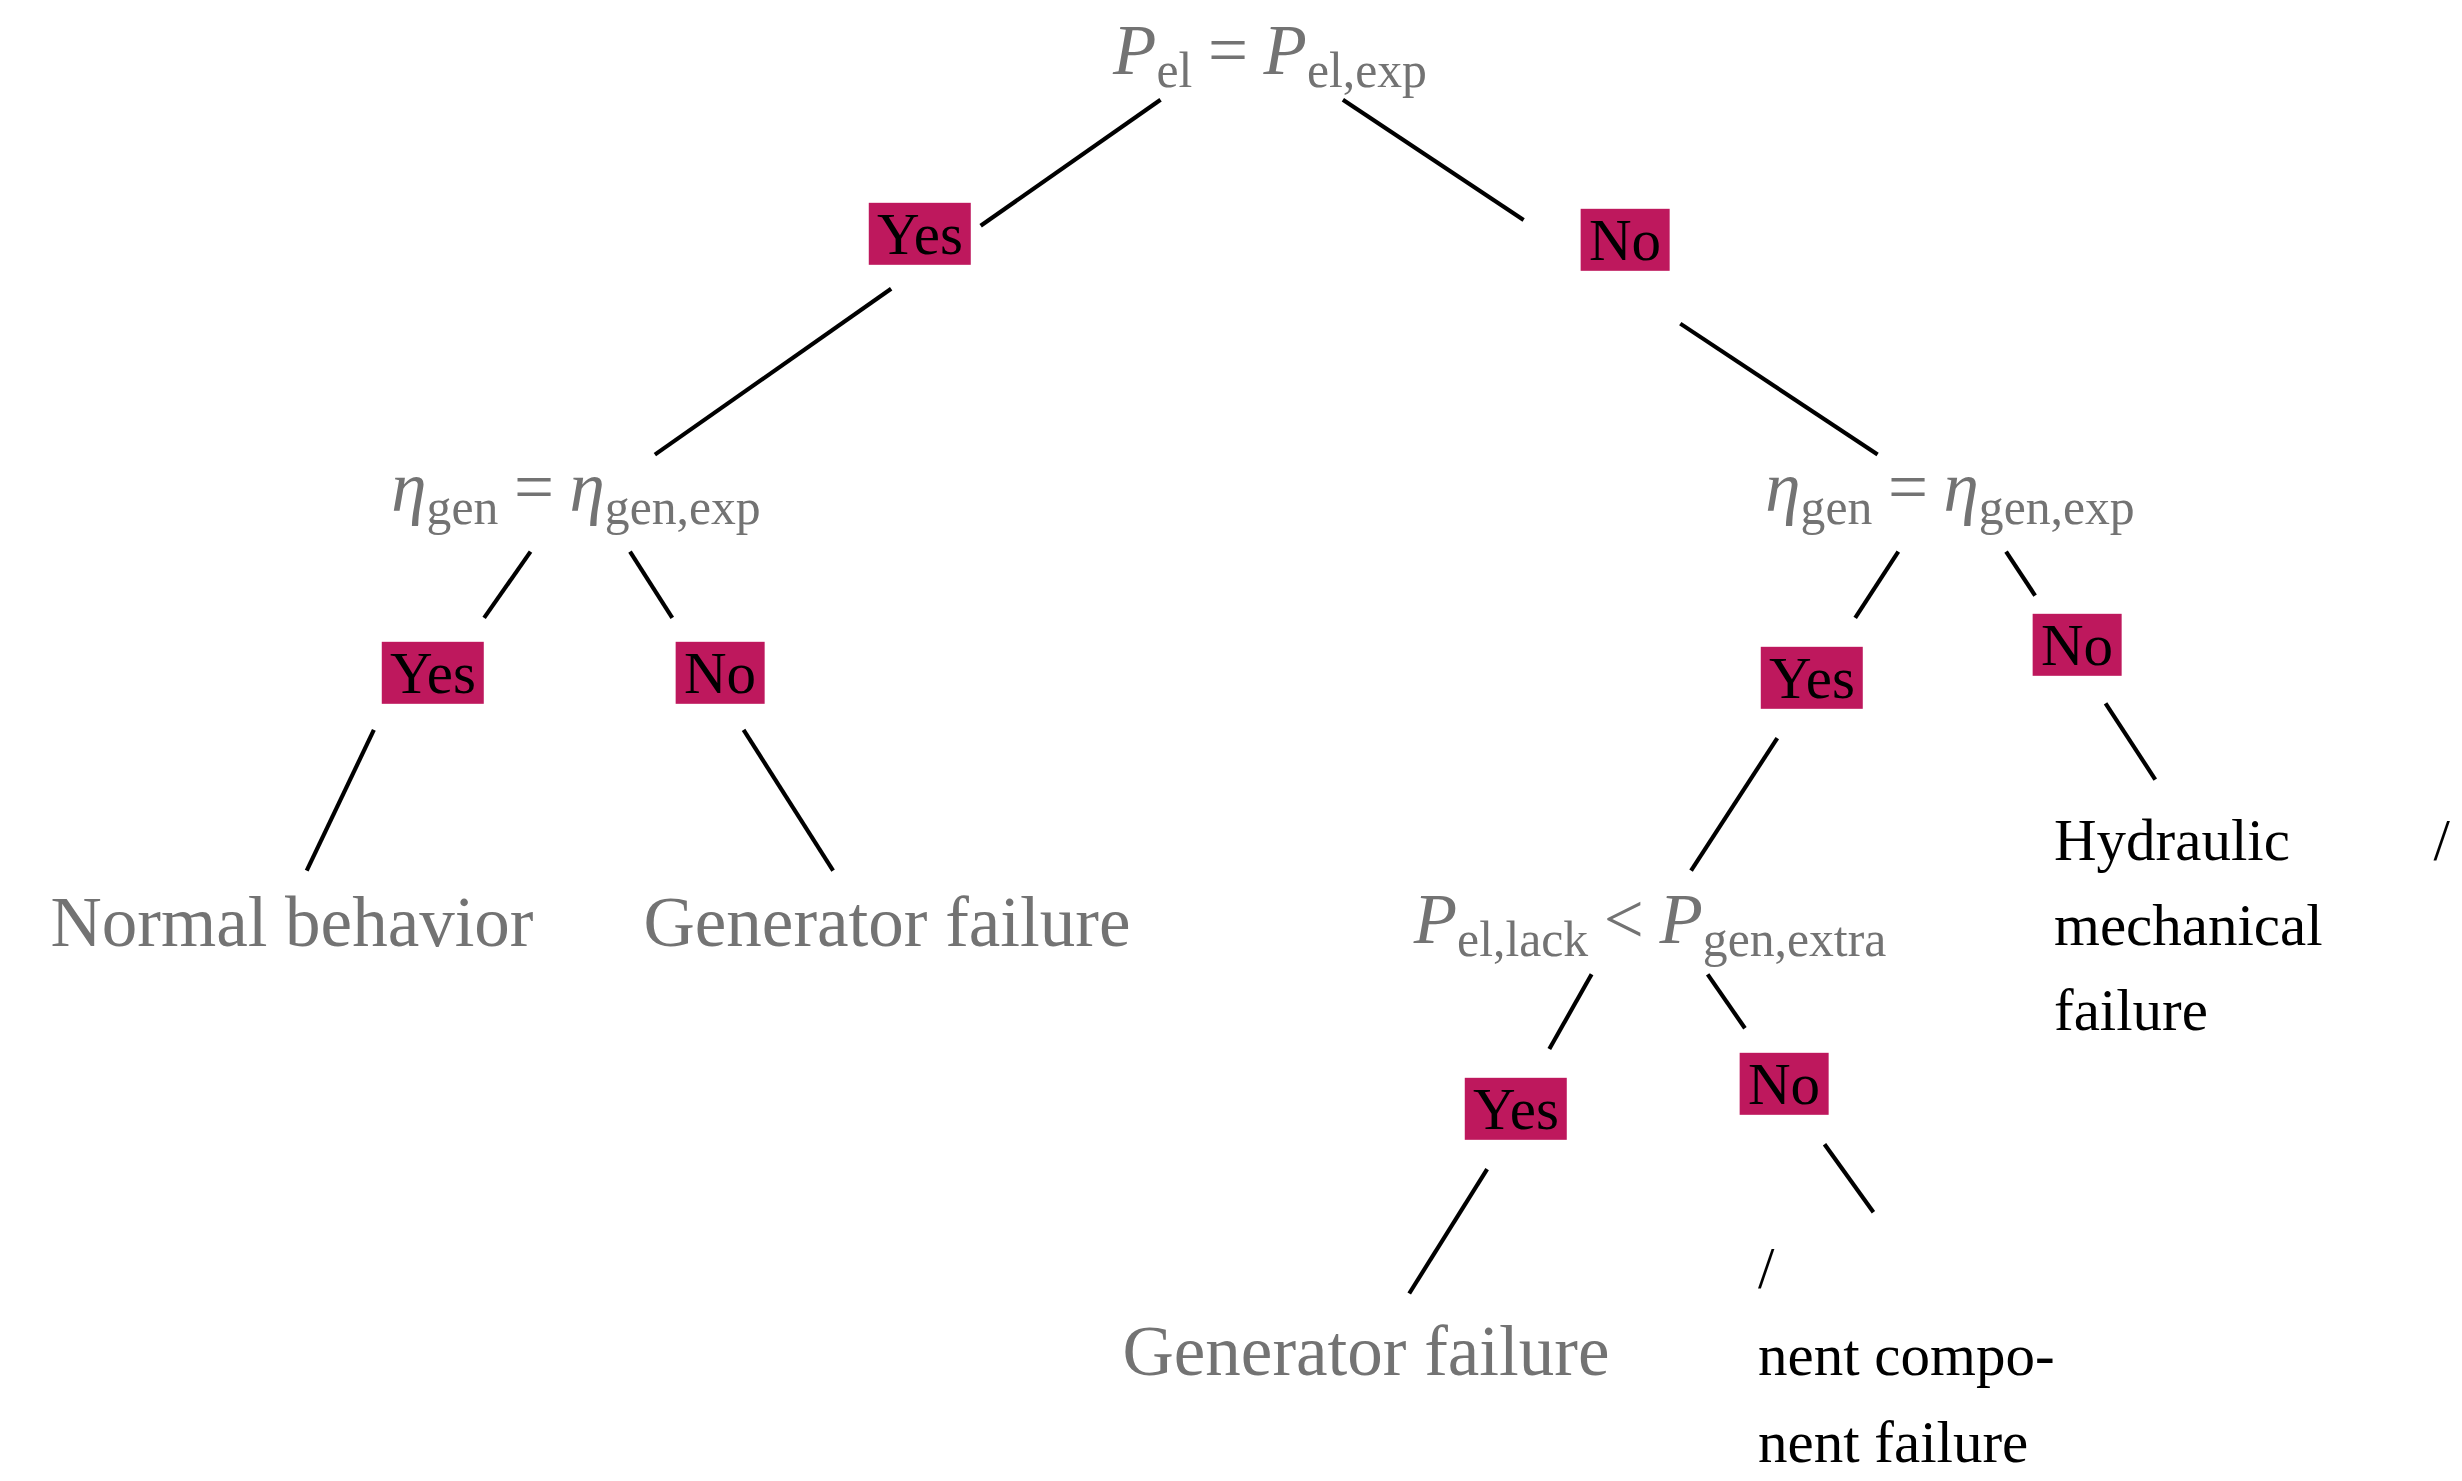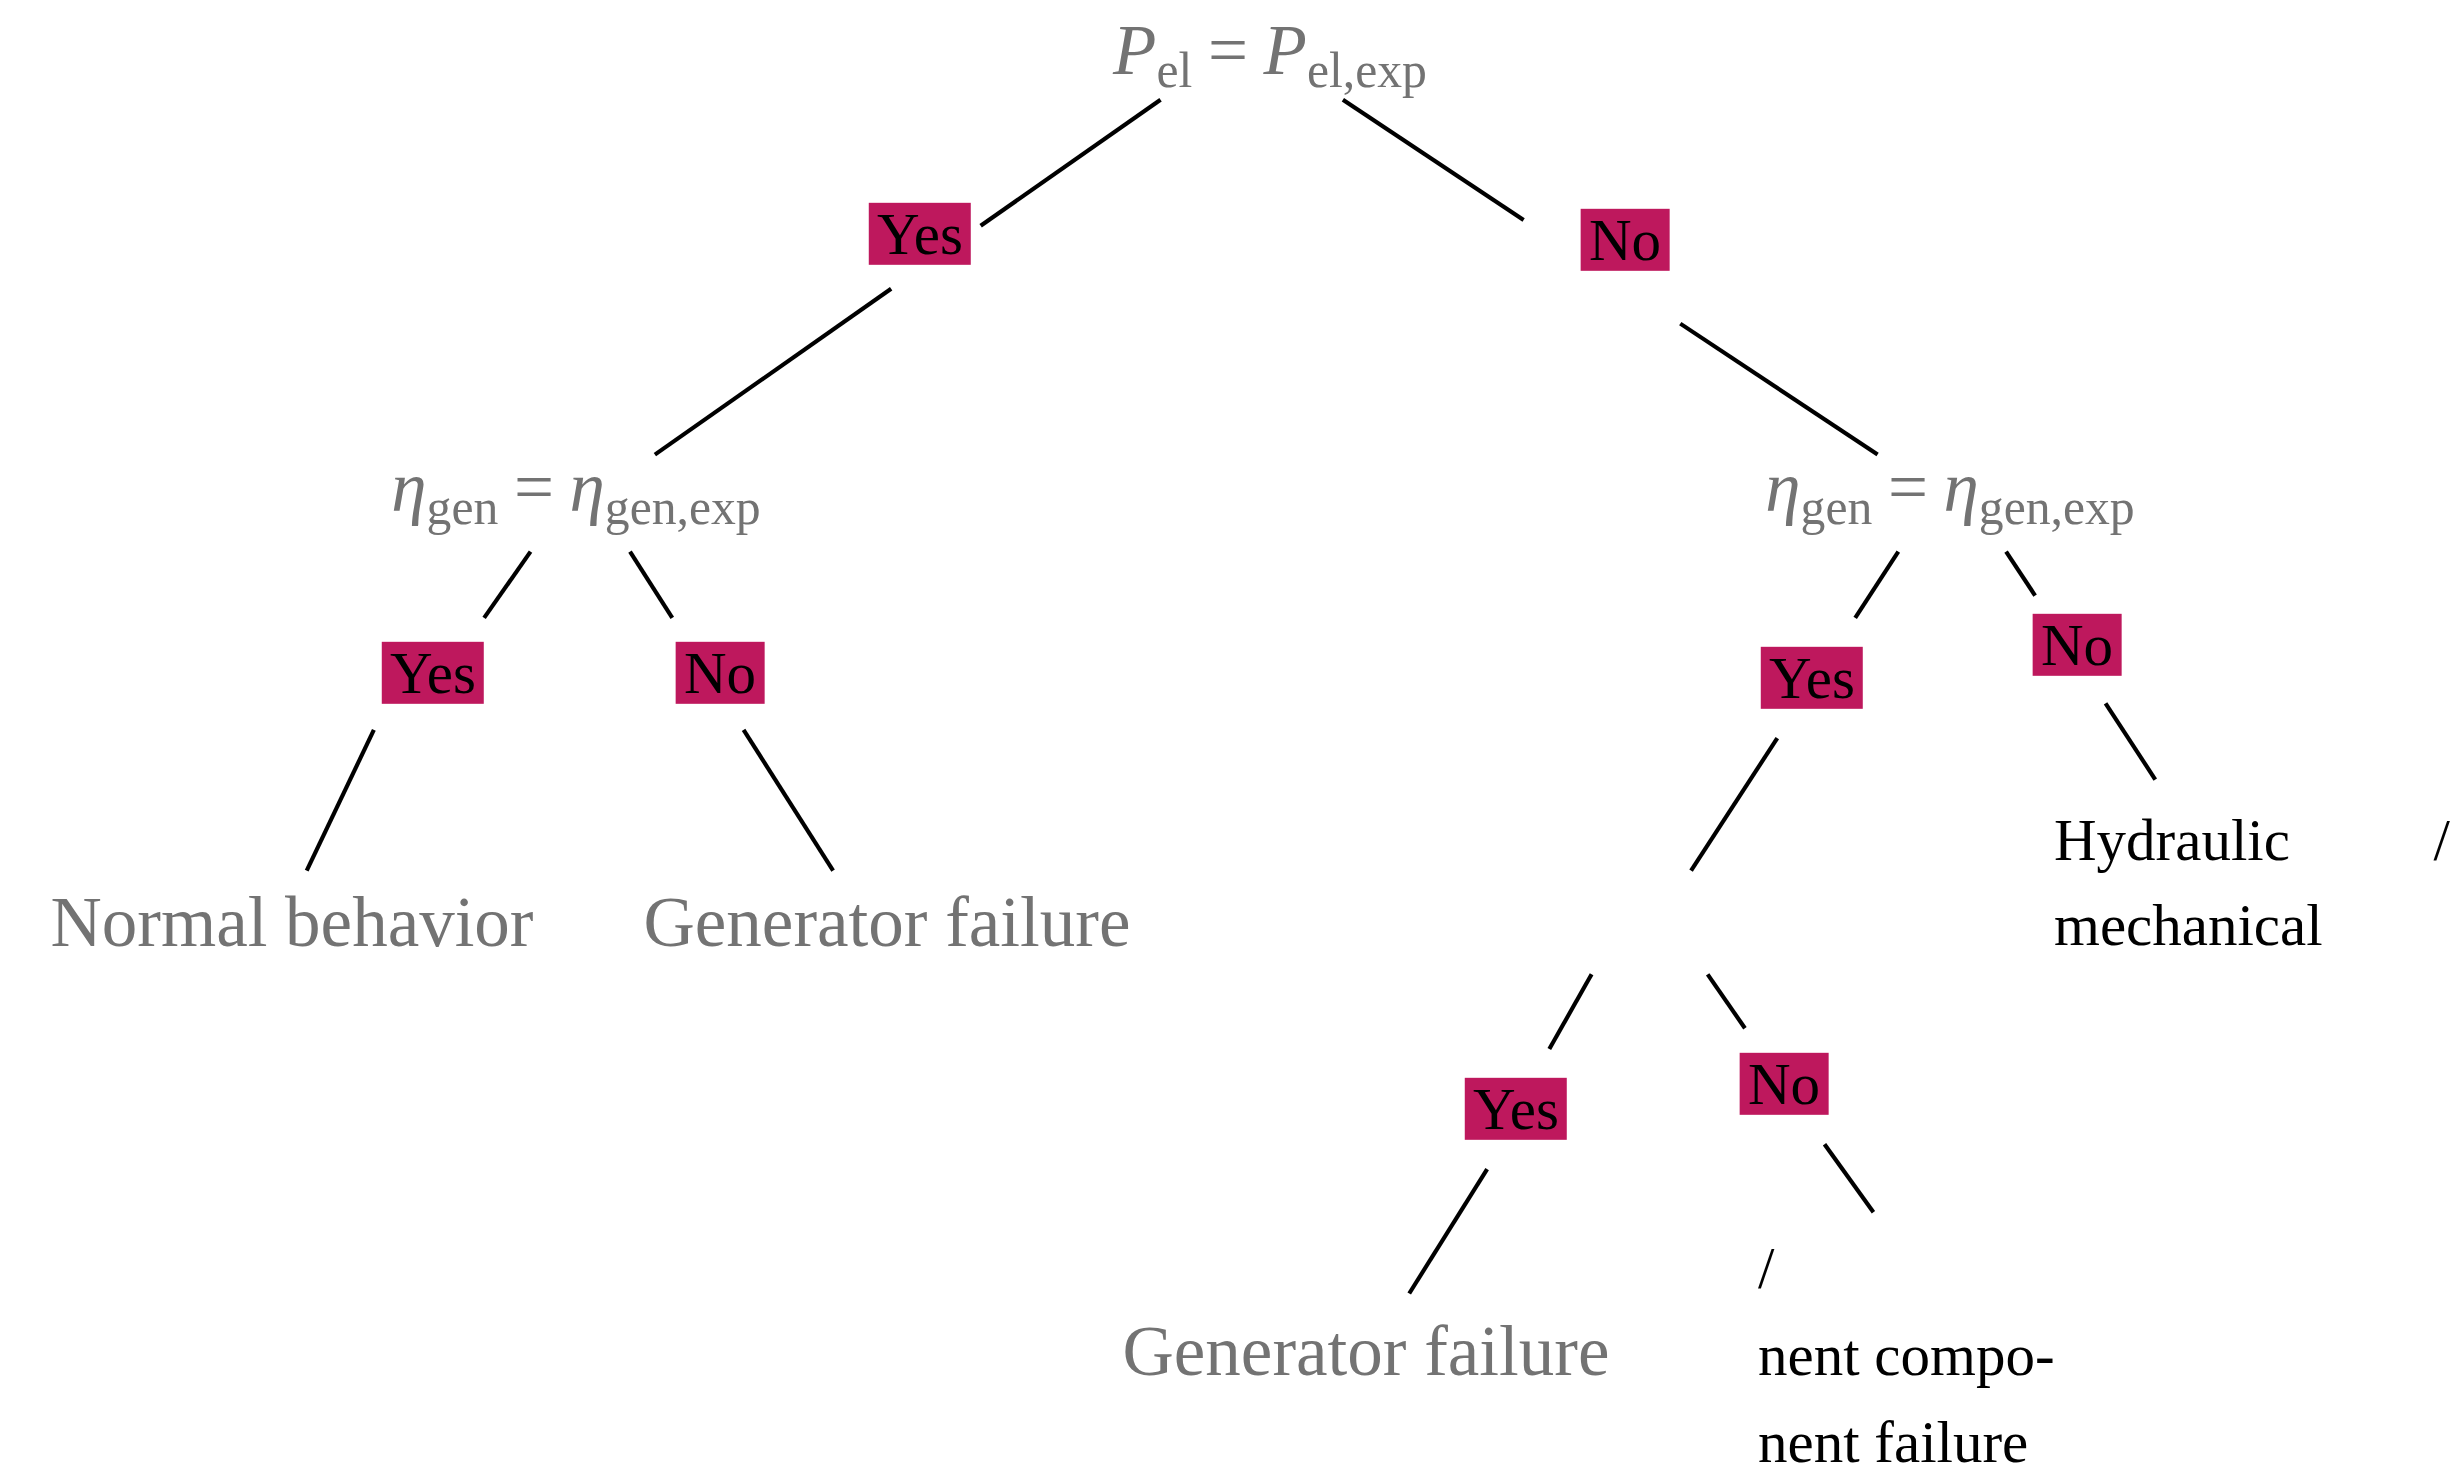--- a/index.html
+++ b/index.html
@@ -118,6 +118,9 @@
     <span class="mvar">η</span><sub class="msub">gen</sub><span class="mop">=</span><span class="mvar">η</span><sub class="msub">gen,exp</sub>
   </div>
 
+  <div class="node math centered" style="left:1650px; top:919px;">
+    <span class="mvar">P</span><sub class="msub">el,lack</sub><span class="mop">&lt;</span><span class="mvar">P</span><sub class="msub">gen,extra</sub>
+  </div>
 
   <div class="node centered" style="left:292px; top:922px;">Normal behavior</div>
 

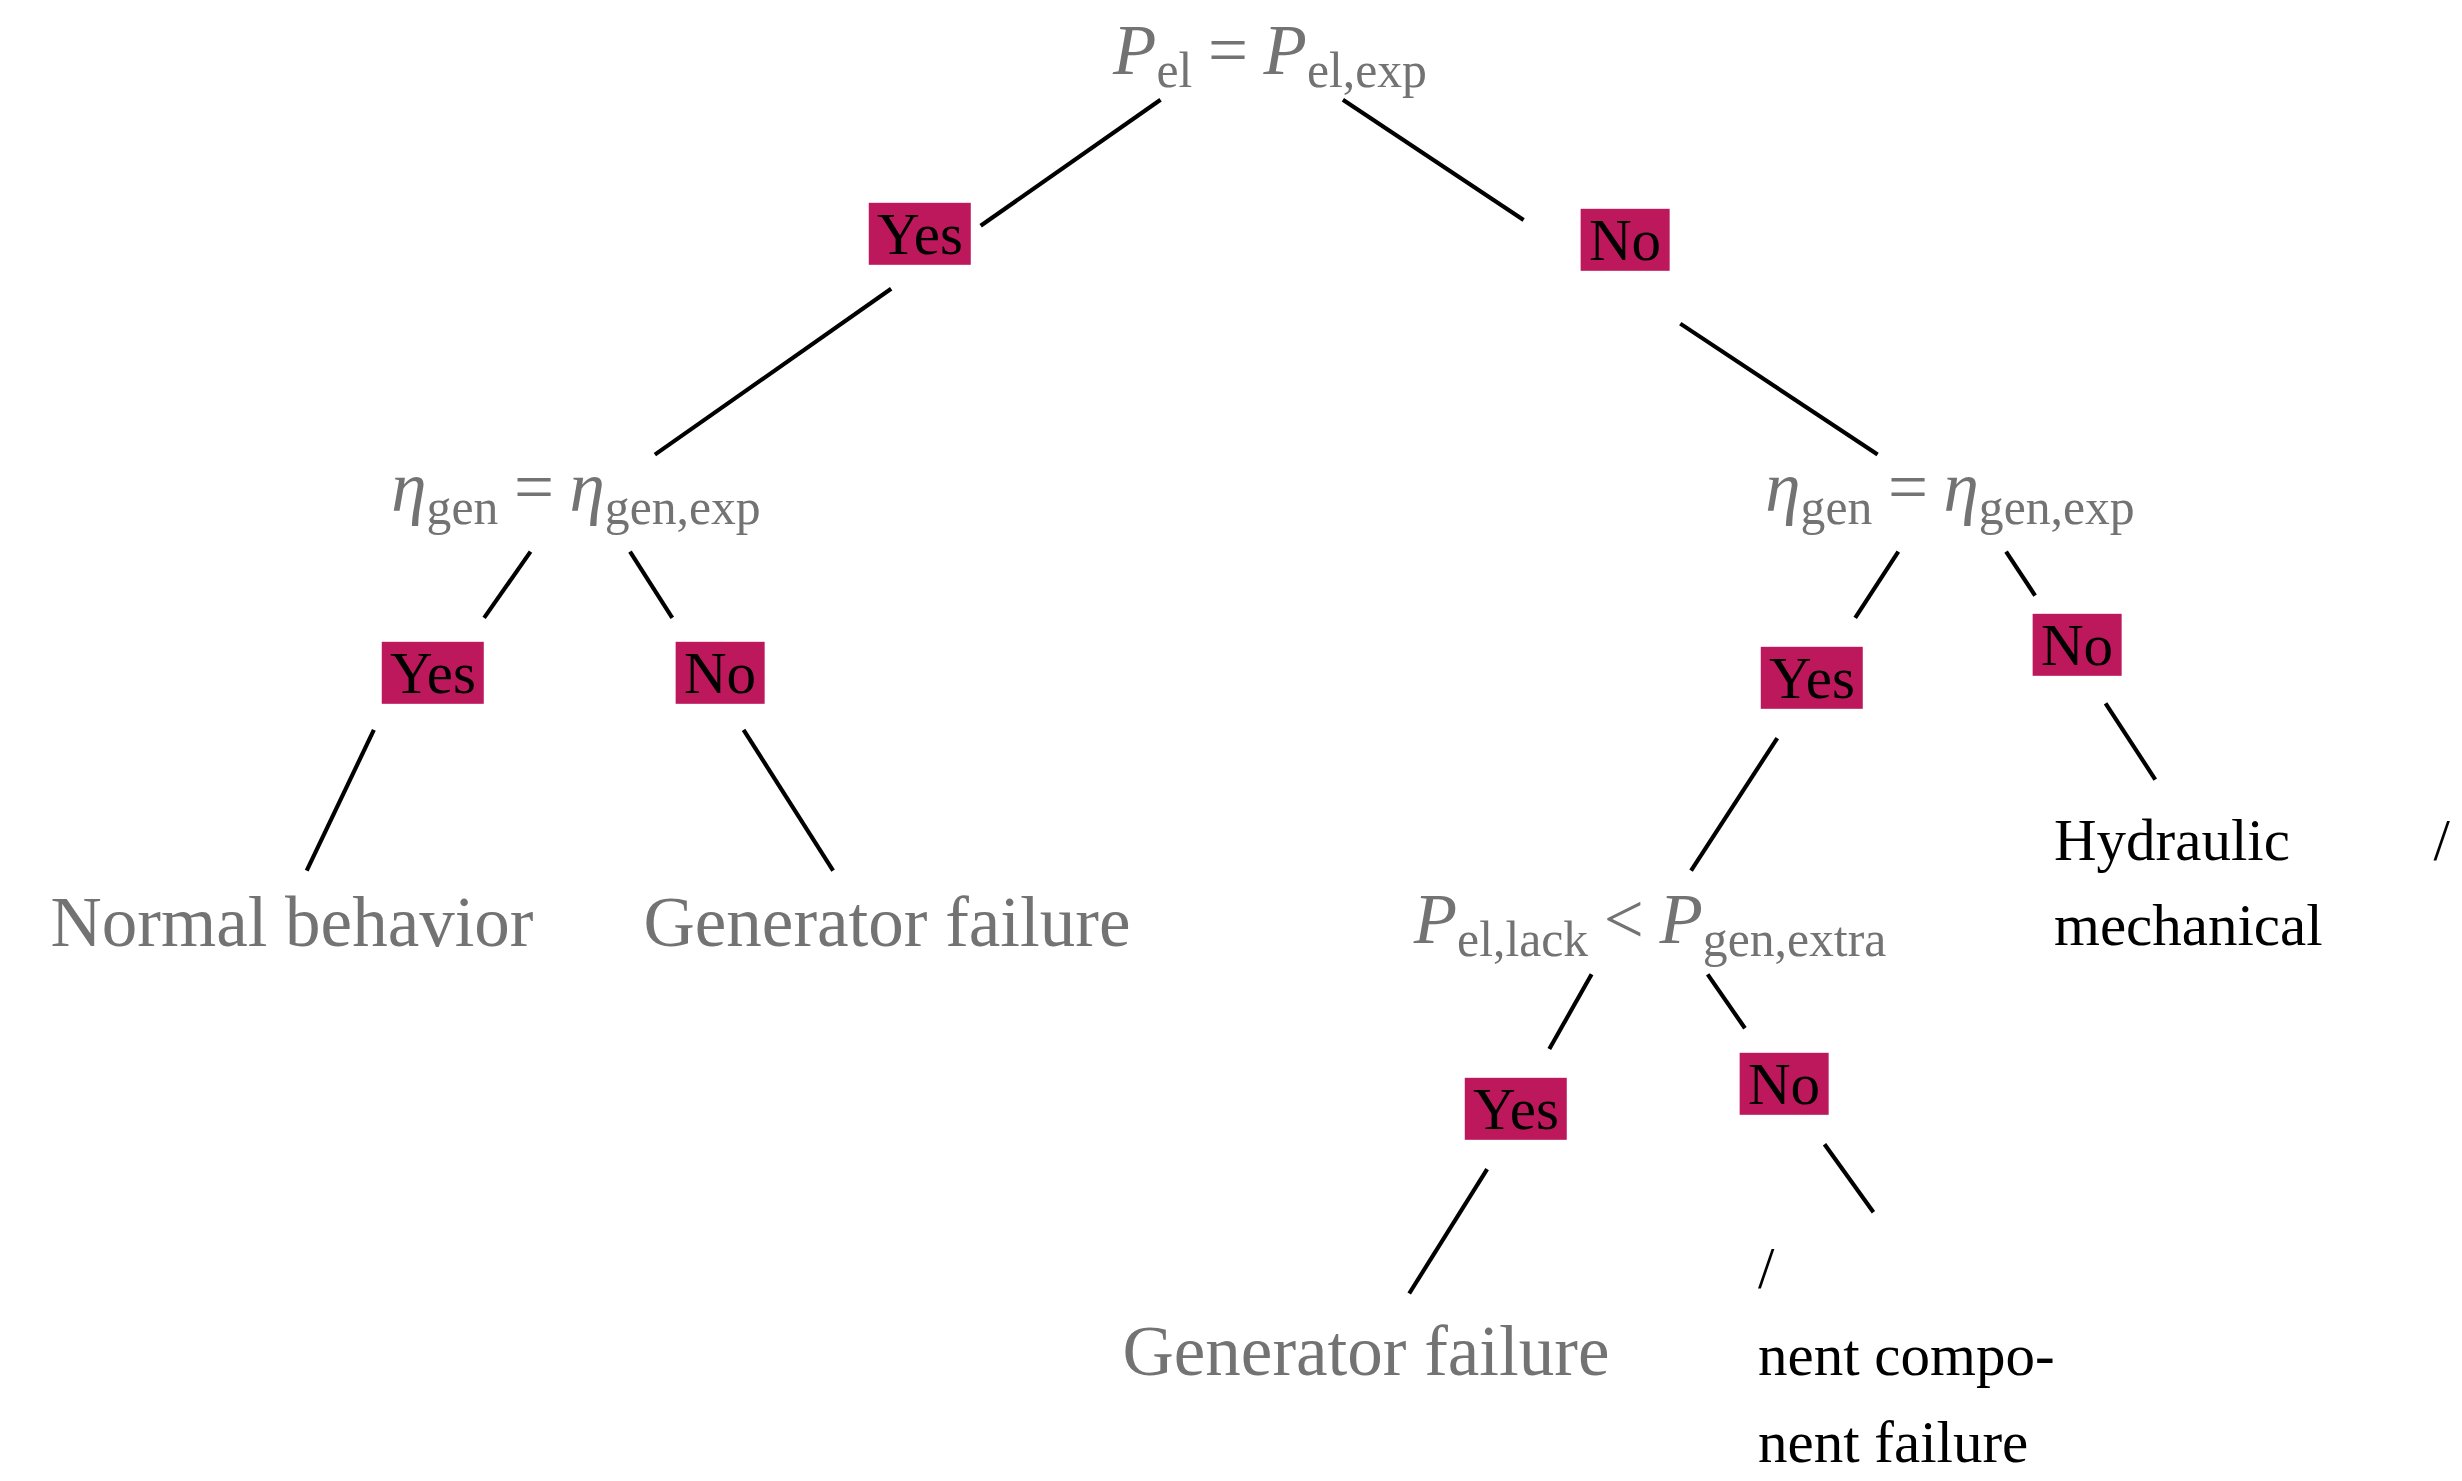--- a/index.html
+++ b/index.html
@@ -134,6 +134,7 @@
       <span>/</span>
     </div>
     <div>mechanical</div>
+    <div>failure</div>
   </div>
 
   <div class="block gen-other" style="left:1758px; top:1225px; width:410px;">

